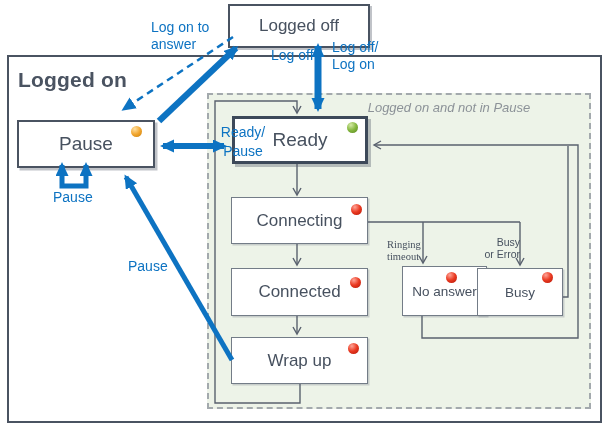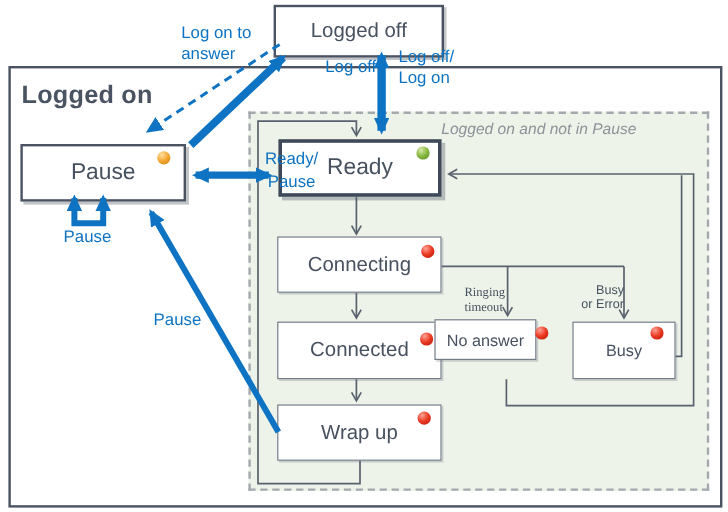--- a/index.html
+++ b/index.html
@@ -27,7 +27,7 @@
   .b-connecting{left:231px;top:197px;width:137px;height:47px;font-size:17px;}
   .b-connected{left:231px;top:268px;width:137px;height:48px;font-size:17px;}
   .b-wrapup{left:231px;top:337px;width:137px;height:47px;font-size:17px;}
-  .b-noanswer{left:362px;top:266px;width:85px;height:34px;font-size:13.5px;}
+  .b-noanswer{left:402px;top:266px;width:85px;height:50px;font-size:13.5px;}
   .b-busy{left:477px;top:268px;width:86px;height:48px;font-size:13.5px;}
   
   .dot{position:absolute;width:11px;height:11px;border-radius:50%;z-index:6;}

